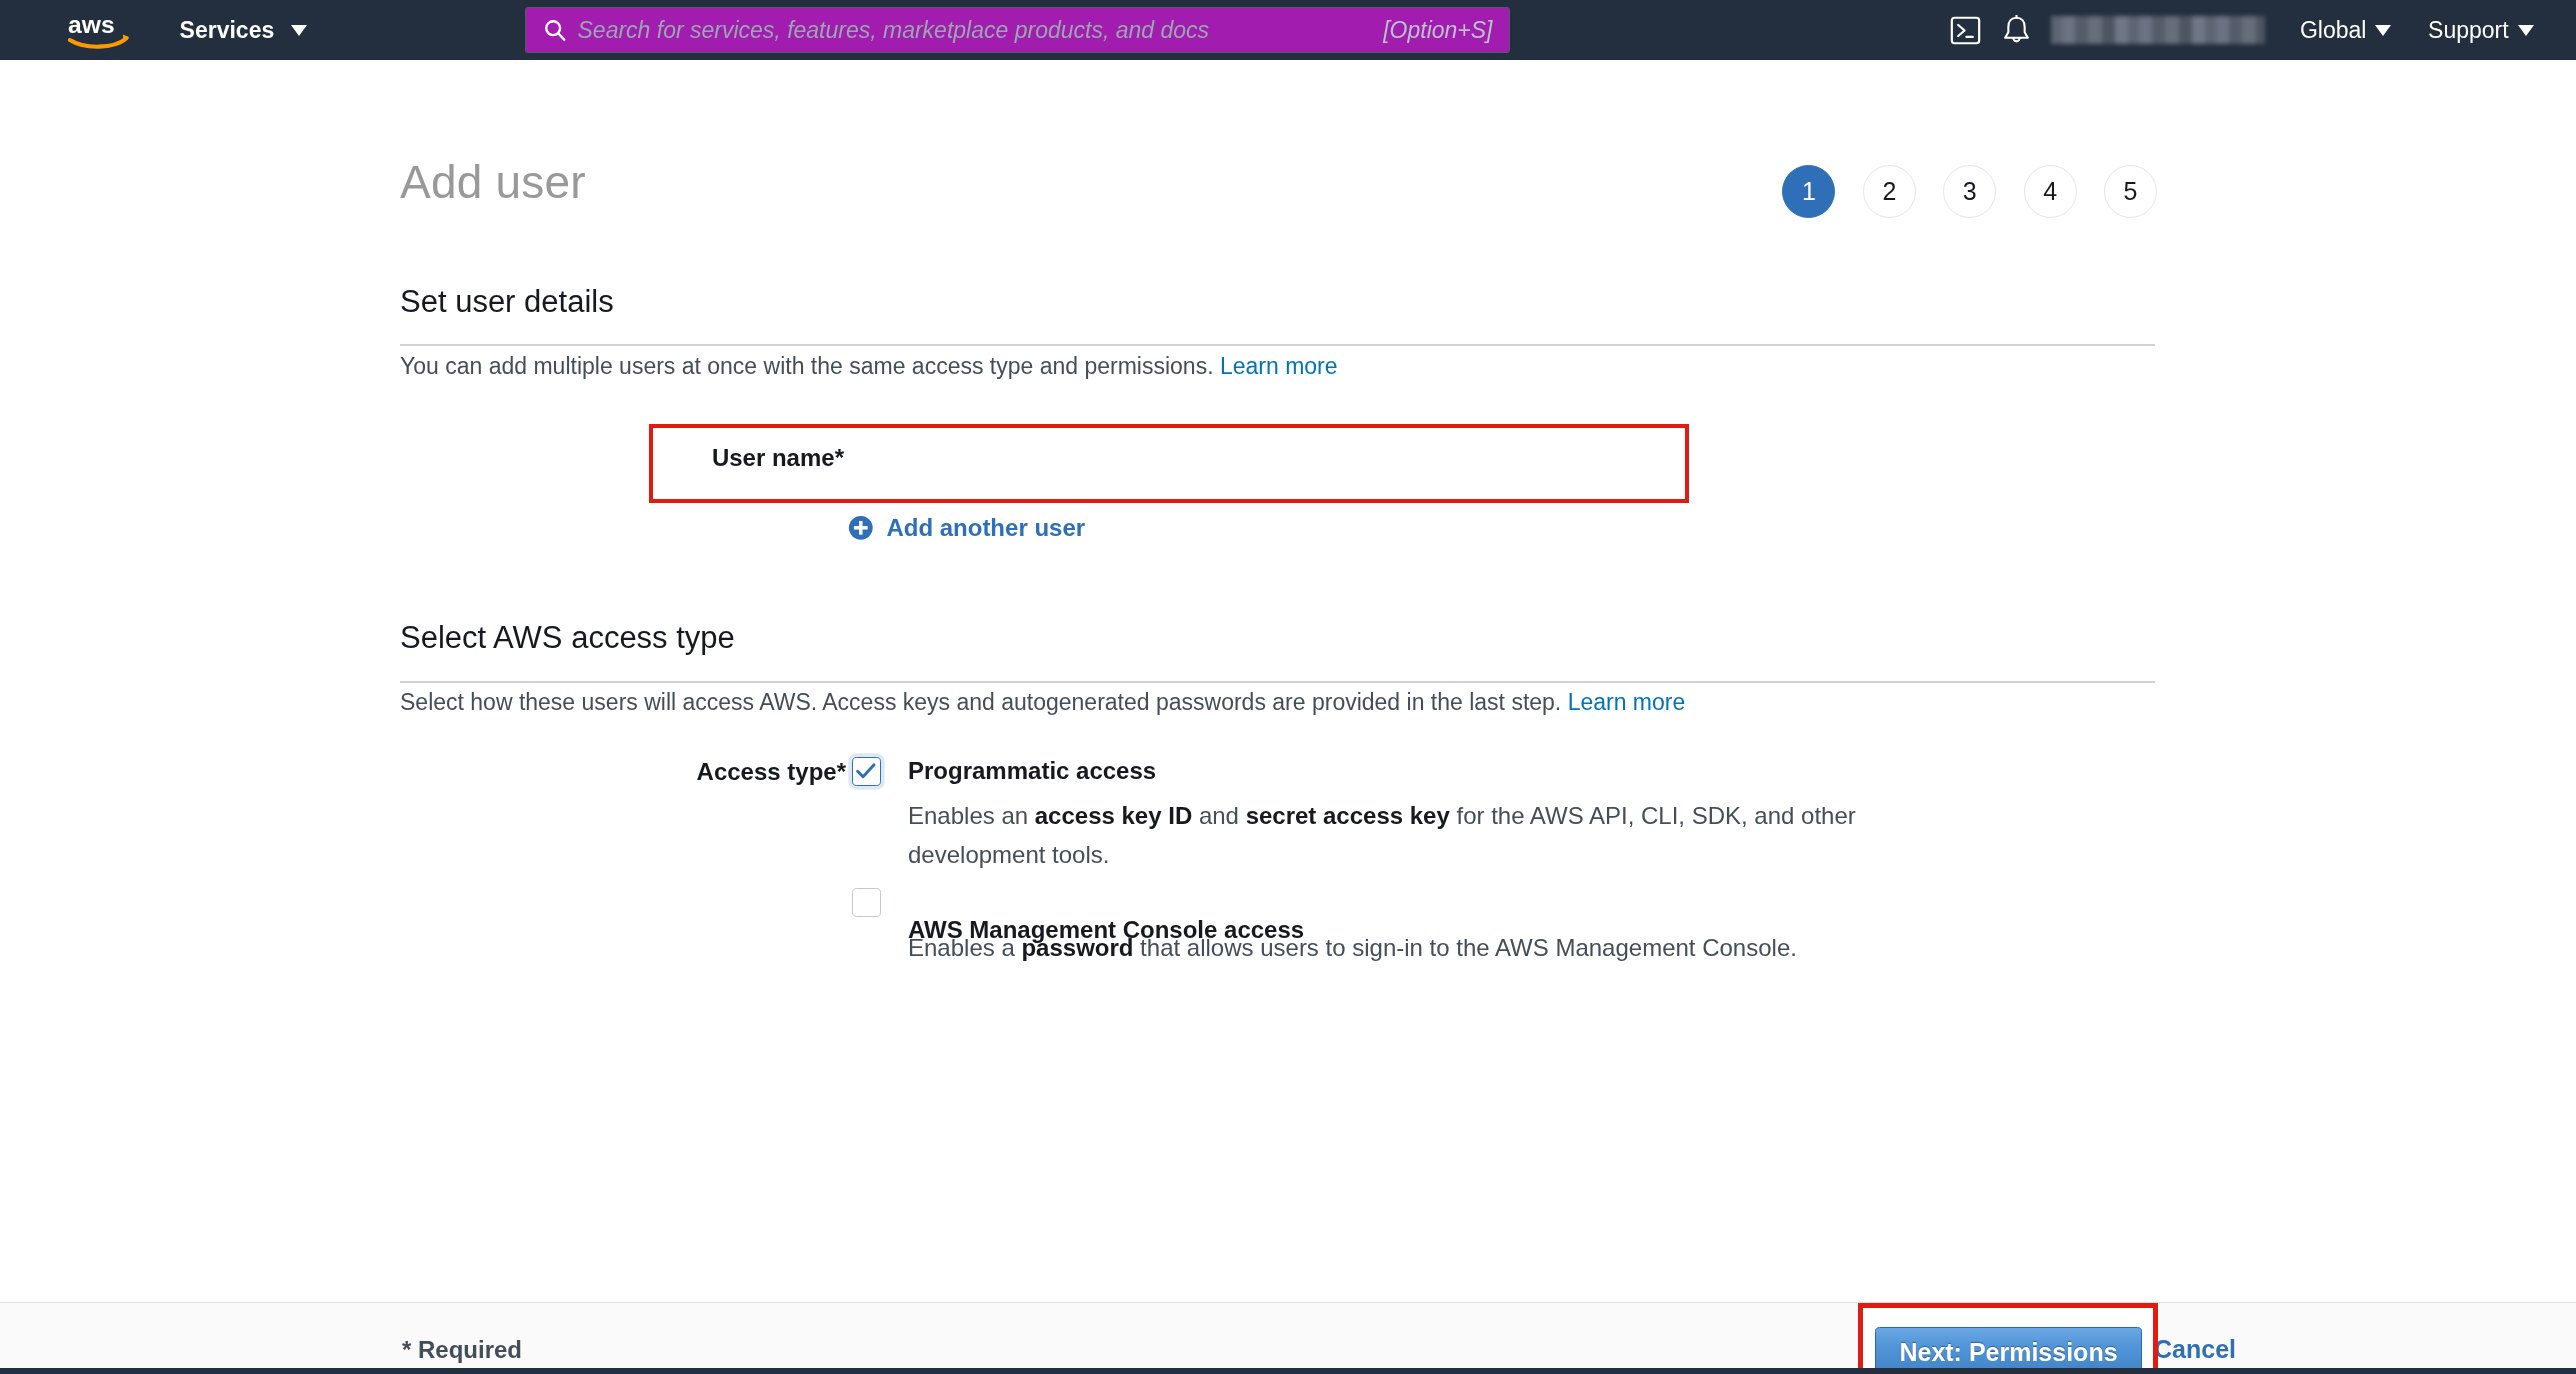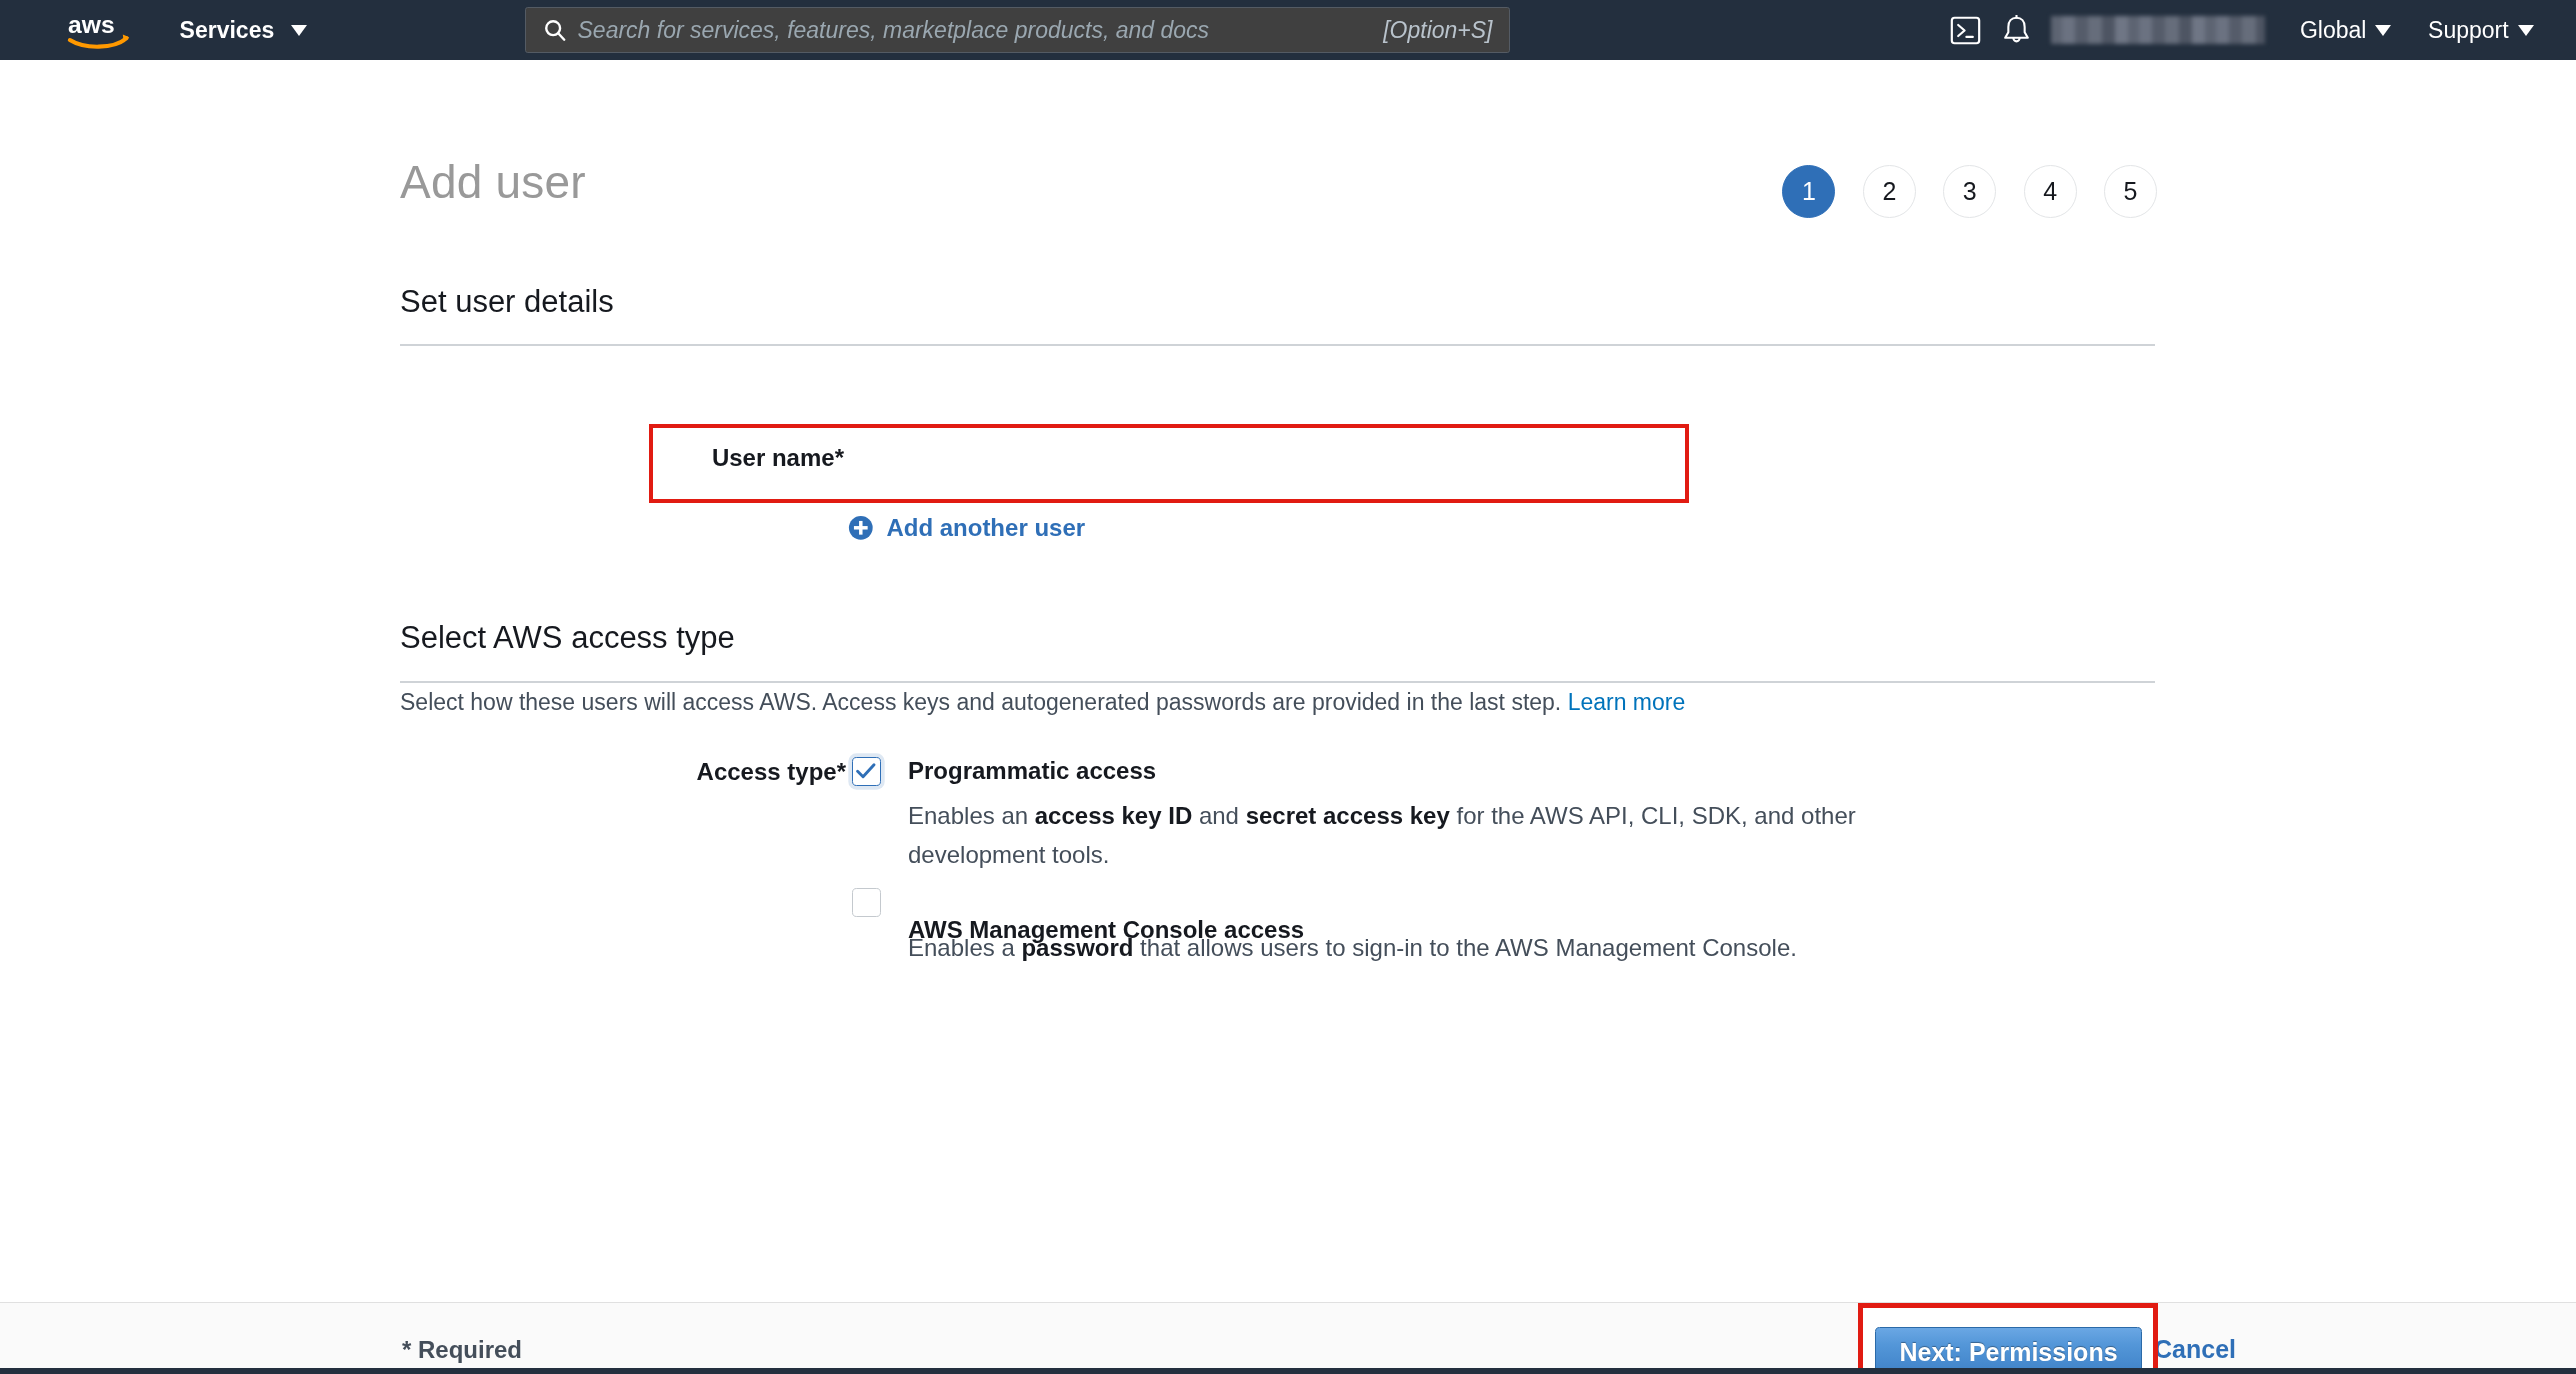--- a/index.html
+++ b/index.html
@@ -58,7 +58,7 @@
     top: 7.3px;
     width: 985px;
     height: 46px;
-    background: #404040;
+    background: #a21caf;
     border: 0.9px solid #545b64;
     border-radius: 2.7px;
     display: flex;

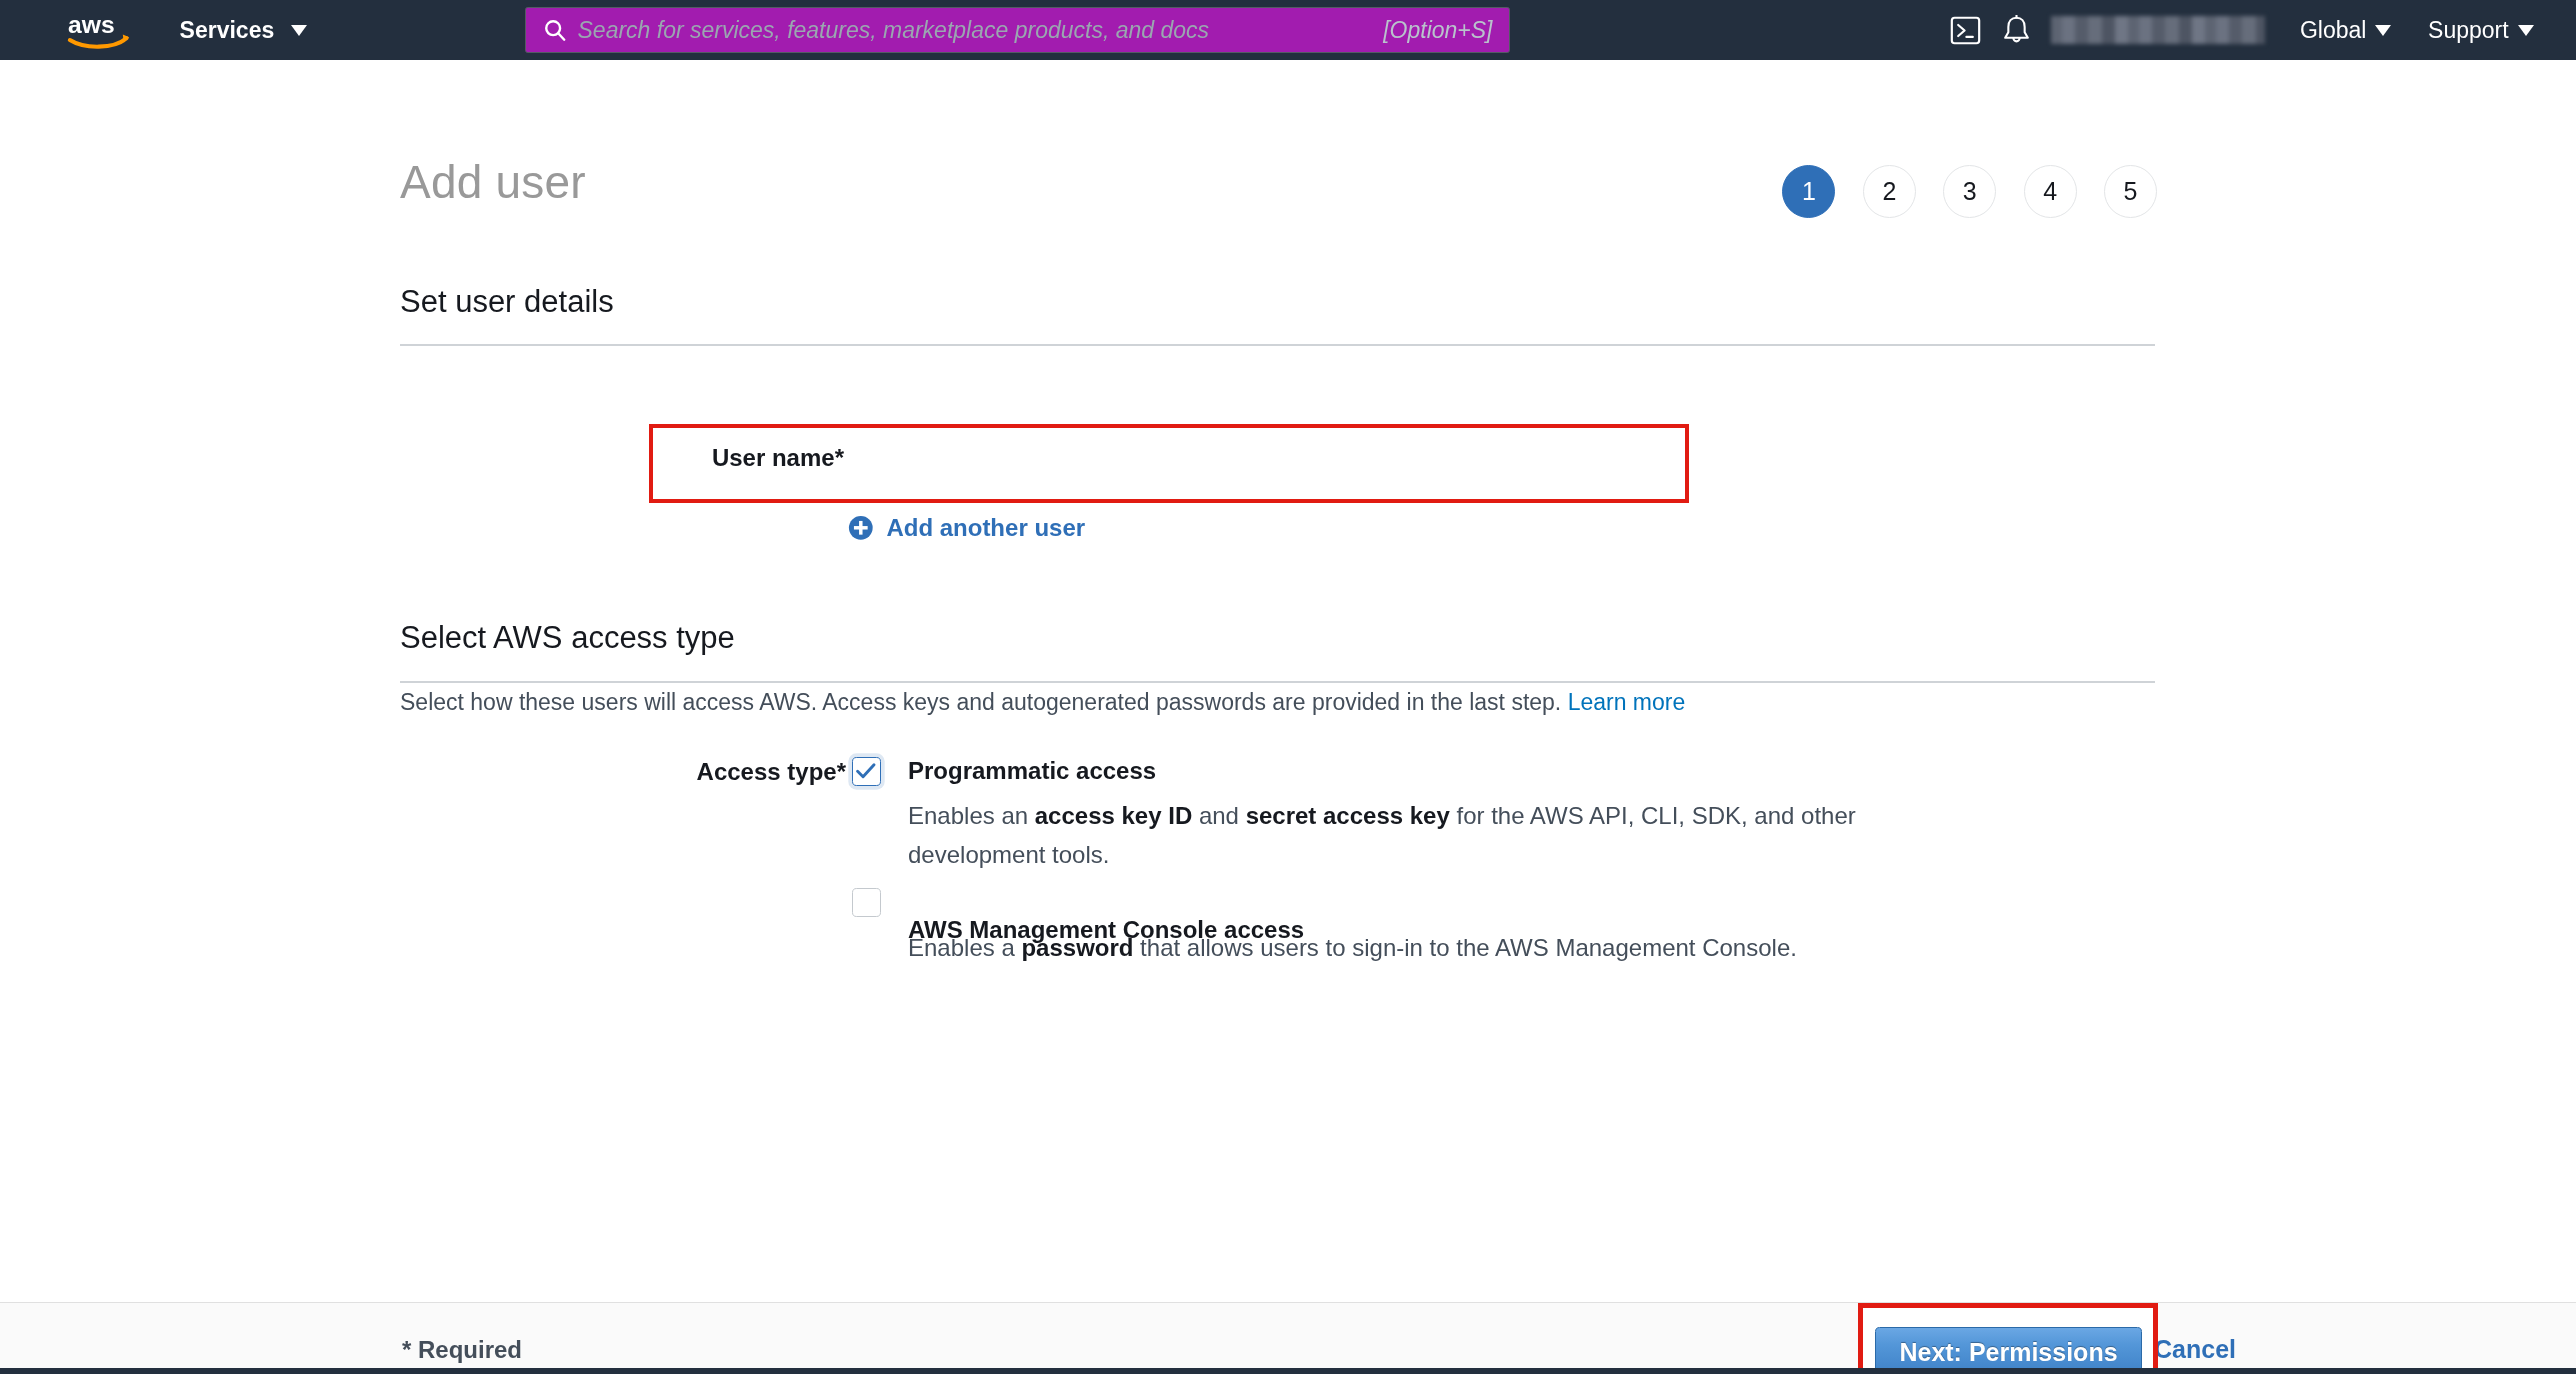--- a/index.html
+++ b/index.html
@@ -435,6 +435,10 @@
   <h2 class="section-title" style="top:224px;">Set user details</h2>
   <div class="section-rule" style="top:284px;"></div>
 
+  <div class="section-desc" style="top:293px;">
+    <span>You can add multiple users at once with the same access type and permissions.</span>
+    <a class="link">Learn more</a>
+  </div>
 
   <div id="username-highlight"></div>
   <label id="username-label">User name*</label>

